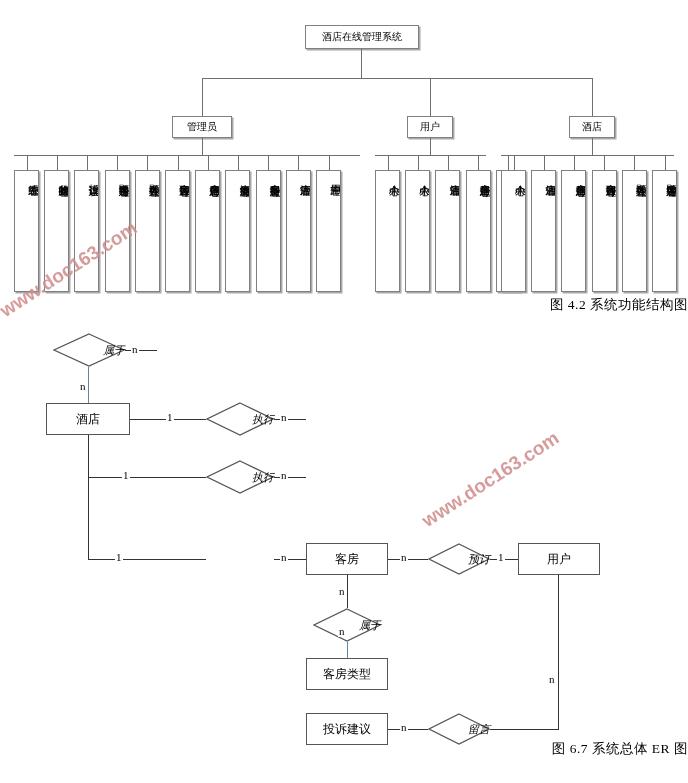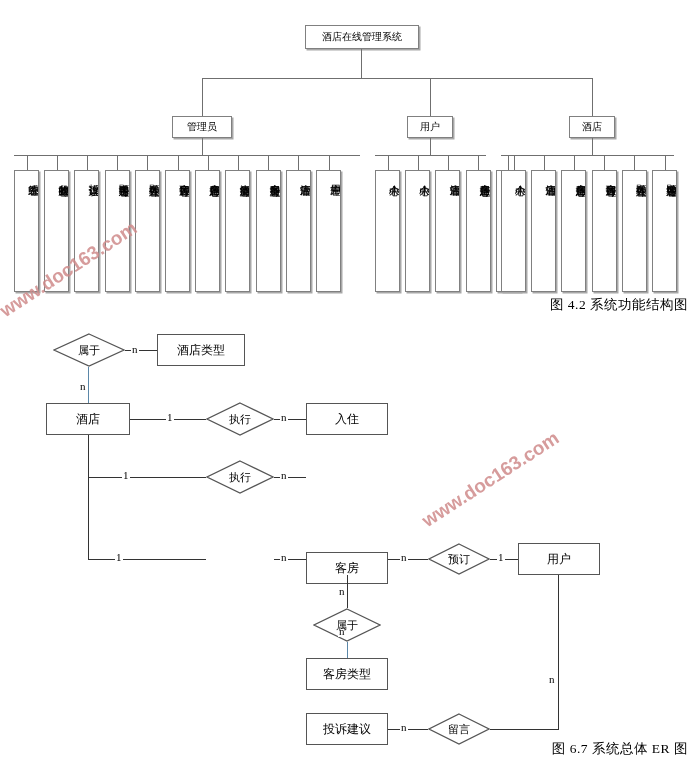--- a/index.html
+++ b/index.html
@@ -76,7 +76,7 @@
   .er-dia{
     position:absolute;
     box-sizing:border-box;
-    display:flex;align-items:center;justify-content:center;
+    display:flex;align-items:center;justify-content:flex-end;font-style:italic;
   }
   .er-dia svg{position:absolute;left:0;top:0;}
   .er-dia .dlbl{position:relative;z-index:2;font-size:11px;color:#000;}

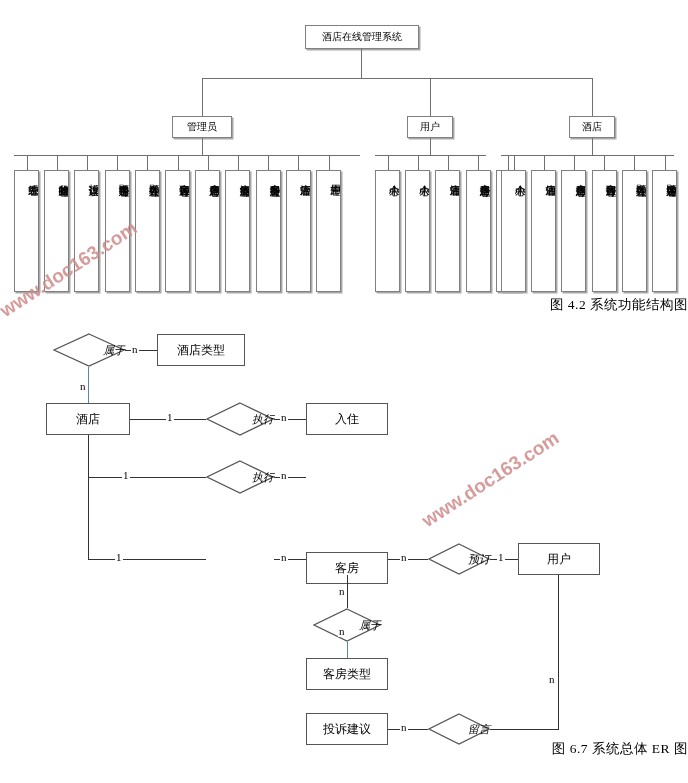--- a/index.html
+++ b/index.html
@@ -262,9 +262,6 @@
     <div class="erln erlnh" style="left:125px;top:350px;width:32px;"></div>
     <div class="card" style="left:131px;top:344px;">n</div>
 
-    <div class="er-ent" style="left:157px;top:334px;width:88px;height:32px;">
-      <span>酒店类型</span>
-    </div>
 
     <div class="erln erlnv blue" style="left:88px;top:367px;height:36px;"></div>
     <div class="card" style="left:79px;top:381px;">n</div>

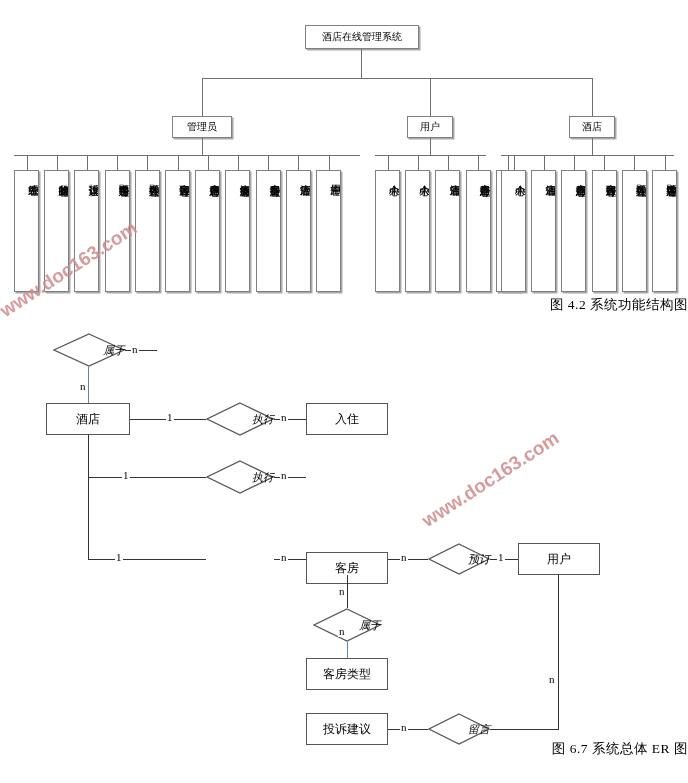--- a/index.html
+++ b/index.html
@@ -283,9 +283,6 @@
     <div class="erln erlnh" style="left:274px;top:419px;width:32px;"></div>
     <div class="card" style="left:280px;top:412px;">n</div>
 
-    <div class="er-ent" style="left:306px;top:403px;width:82px;height:32px;">
-      <span>入住</span>
-    </div>
 
     <div class="erln erlnv" style="left:88px;top:435px;height:124px;"></div>
 

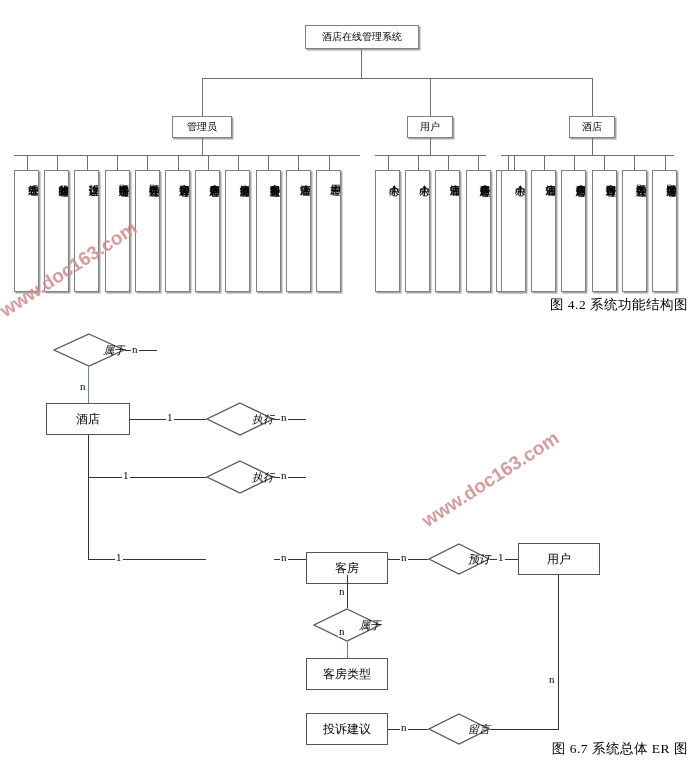--- a/index.html
+++ b/index.html
@@ -307,7 +307,7 @@
     <div class="erln erlnh" style="left:274px;top:559px;width:32px;"></div>
     <div class="card" style="left:280px;top:552px;">n</div>
 
-    <div class="er-ent" style="left:306px;top:543px;width:82px;height:32px;margin-top:9px;">
+    <div class="er-ent" style="left:306px;top:543px;width:82px;height:32px;">
       <span>客房</span>
     </div>
 

